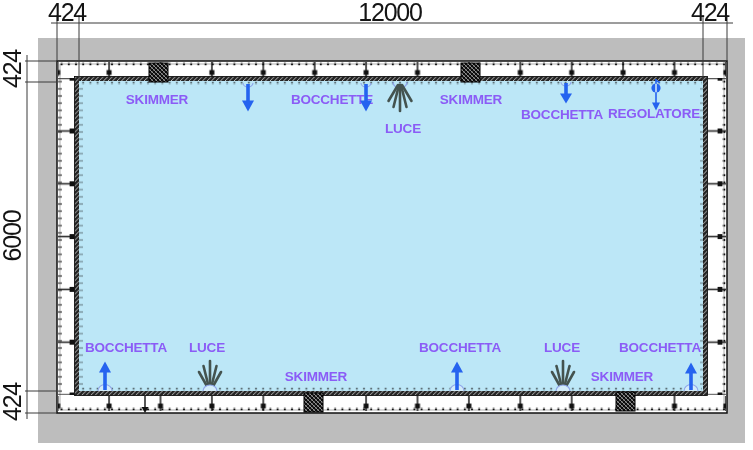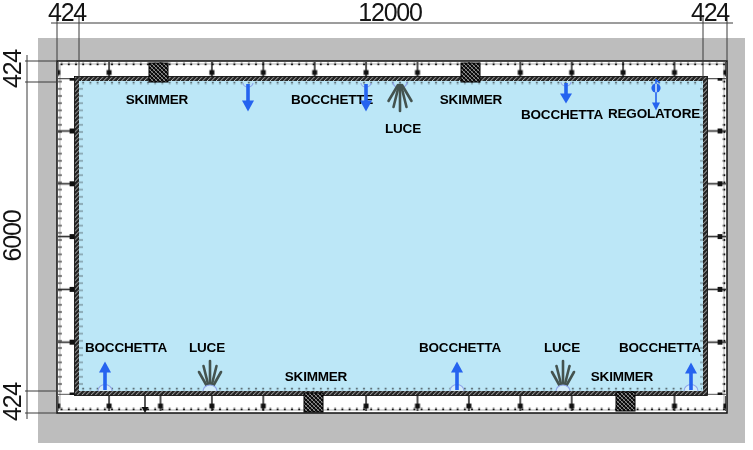--- a/index.html
+++ b/index.html
@@ -7,7 +7,7 @@
           font-family:"Liberation Sans",sans-serif;}
   #base{position:absolute;left:0;top:0;}
   .lbl{position:absolute;transform:translateX(-50%);white-space:nowrap;
-       font-weight:bold;font-size:13.5px;letter-spacing:-0.2px;color:#000000;line-height:15px;}
+       font-weight:bold;font-size:13.5px;letter-spacing:-0.2px;color:#8b5cf6;line-height:15px;}
   .lbl2{text-align:center;line-height:16px;}
   .dim{position:absolute;transform:translateX(-50%);font-size:25px;letter-spacing:-1.2px;
        color:#141414;line-height:24px;white-space:nowrap;}

